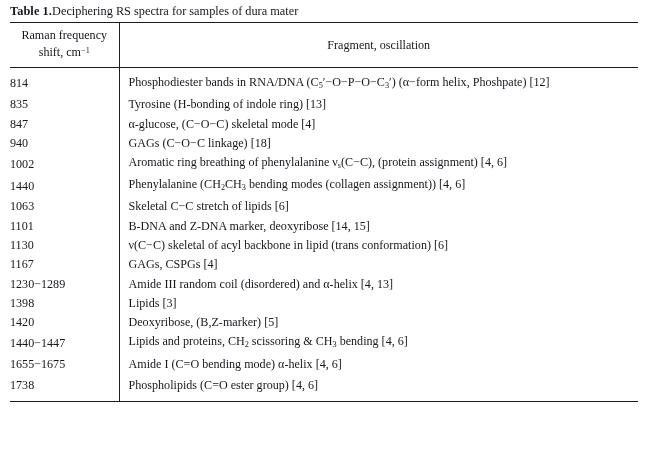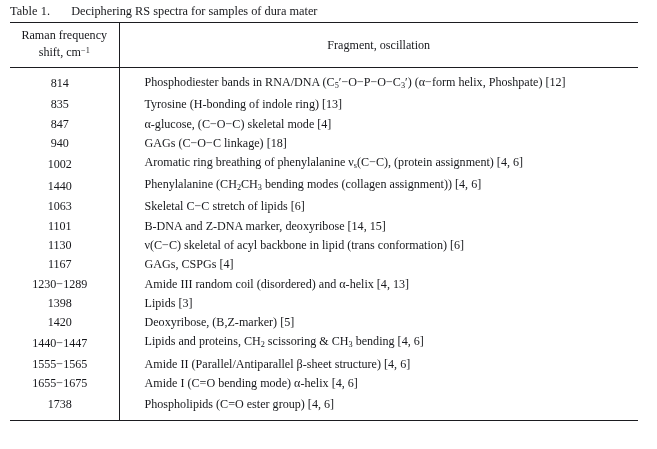--- a/index.html
+++ b/index.html
@@ -34,7 +34,7 @@
     white-space: nowrap;
   }
   .caption-label {
-    font-weight: normal;
+    font-weight: bold;
     letter-spacing: 0.1px;
     margin-top: 32px;
   }

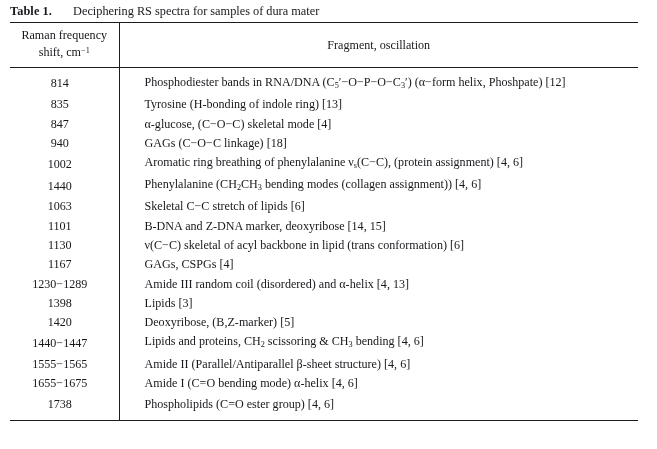--- a/index.html
+++ b/index.html
@@ -40,7 +40,7 @@
   }
   .caption-text {
     font-weight: normal;
-    margin-left: 21px;
+    margin-left: 0;
   }
 
   

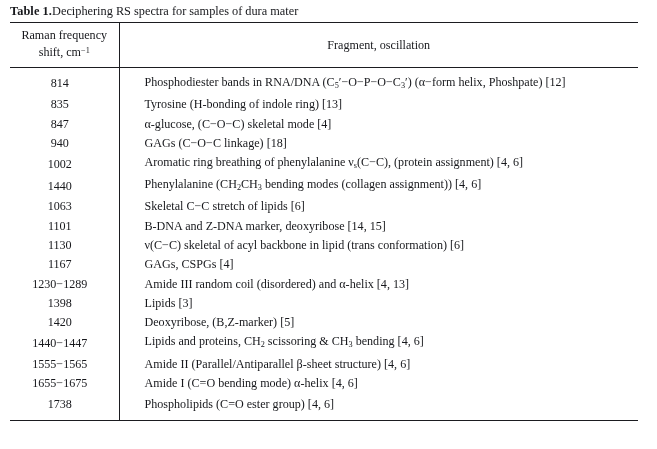--- a/index.html
+++ b/index.html
@@ -91,7 +91,7 @@
     white-space: nowrap;
   }
   td.cell-shift {
-    text-align: center;
+    text-align: left;
     border-right: 1.1px solid #1b1c20;
     padding-right: 9px;
     box-sizing: border-box;

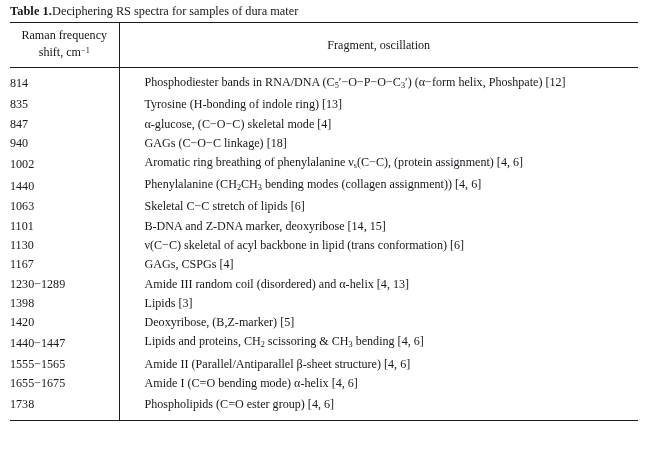--- a/index.html
+++ b/index.html
@@ -98,7 +98,7 @@
   }
   td.cell-frag {
     text-align: left;
-    padding-left: 25px;
+    padding-left: 9px;
   }
 
   tbody tr:first-child td { padding-top: 4px; height: 23px; }

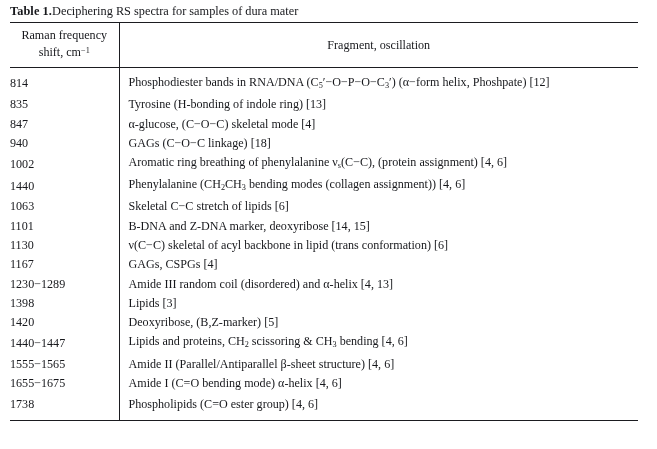--- a/index.html
+++ b/index.html
@@ -189,10 +189,6 @@
             <td class="cell-frag">Lipids and proteins, CH<sub>2</sub> scissoring &amp; CH<sub>3</sub> bending [4, 6]</td>
           </tr>
           <tr>
-            <td class="cell-shift">1555−1565</td>
-            <td class="cell-frag">Amide II (Parallel/Antiparallel β-sheet structure) [4, 6]</td>
-          </tr>
-          <tr>
             <td class="cell-shift">1655−1675</td>
             <td class="cell-frag">Amide I (C=O bending mode) α-helix [4, 6]</td>
           </tr>

